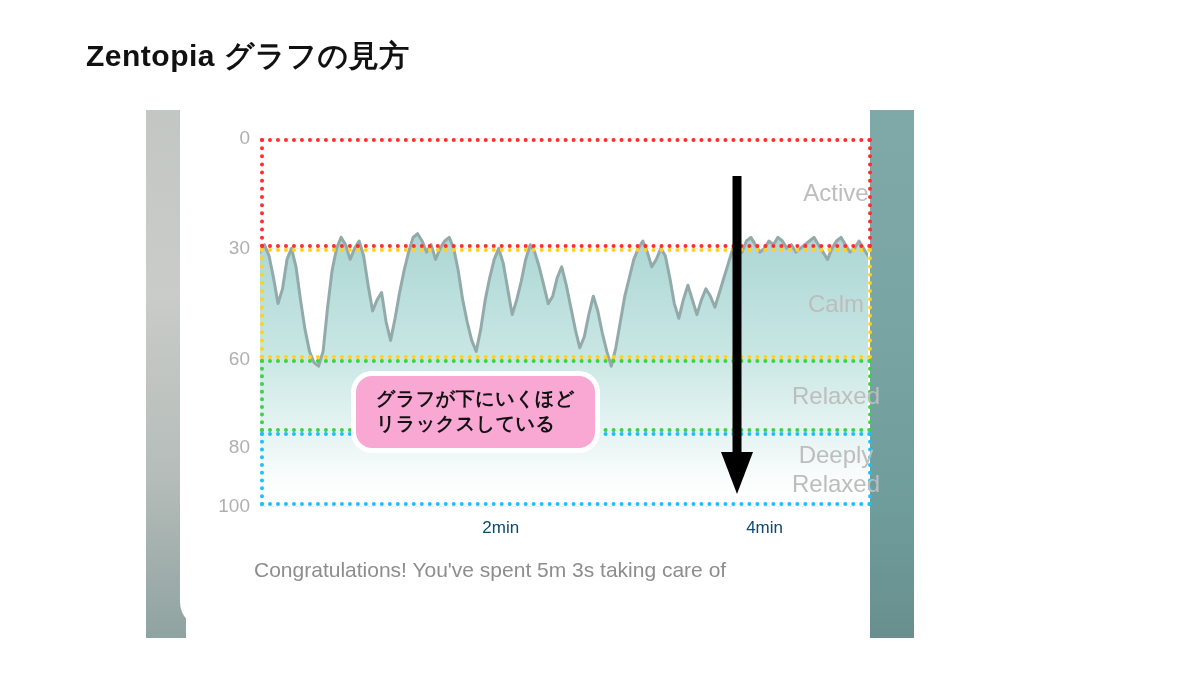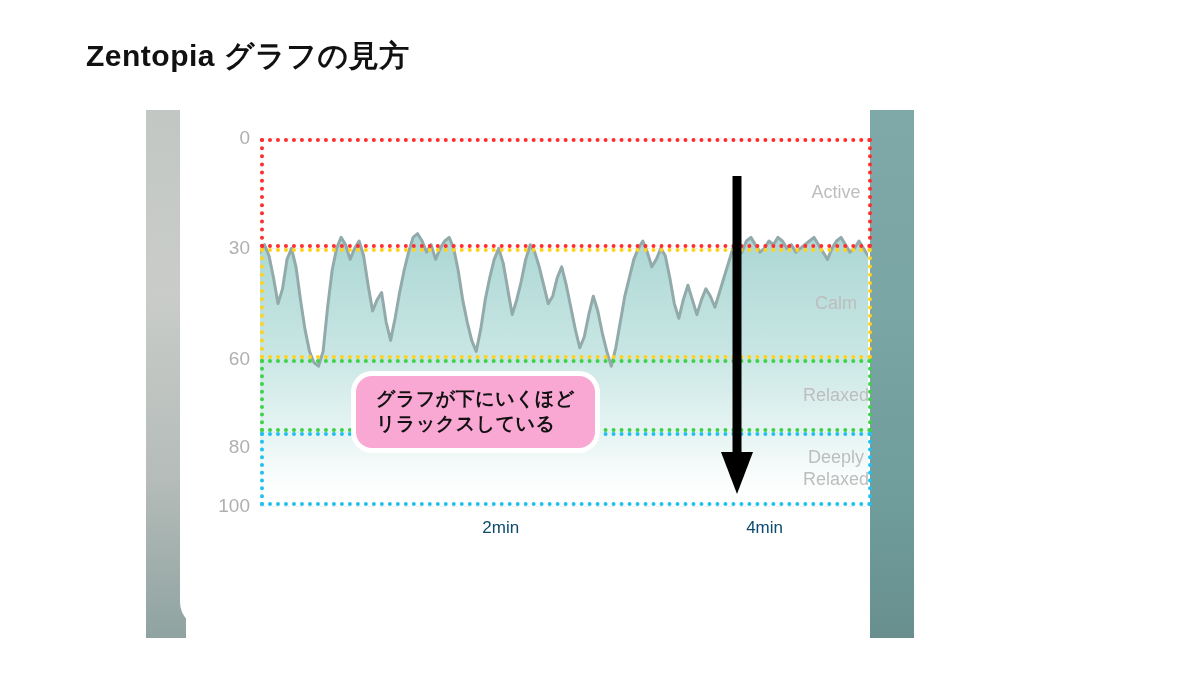--- a/index.html
+++ b/index.html
@@ -58,7 +58,7 @@
   
   .zone-label{
     position:absolute;left:516px;width:120px;text-align:center;
-    font-size:18px;color:#bdbdbd;line-height:1.22;
+    font-size:24px;color:#bdbdbd;line-height:1.22;
   }
 
   

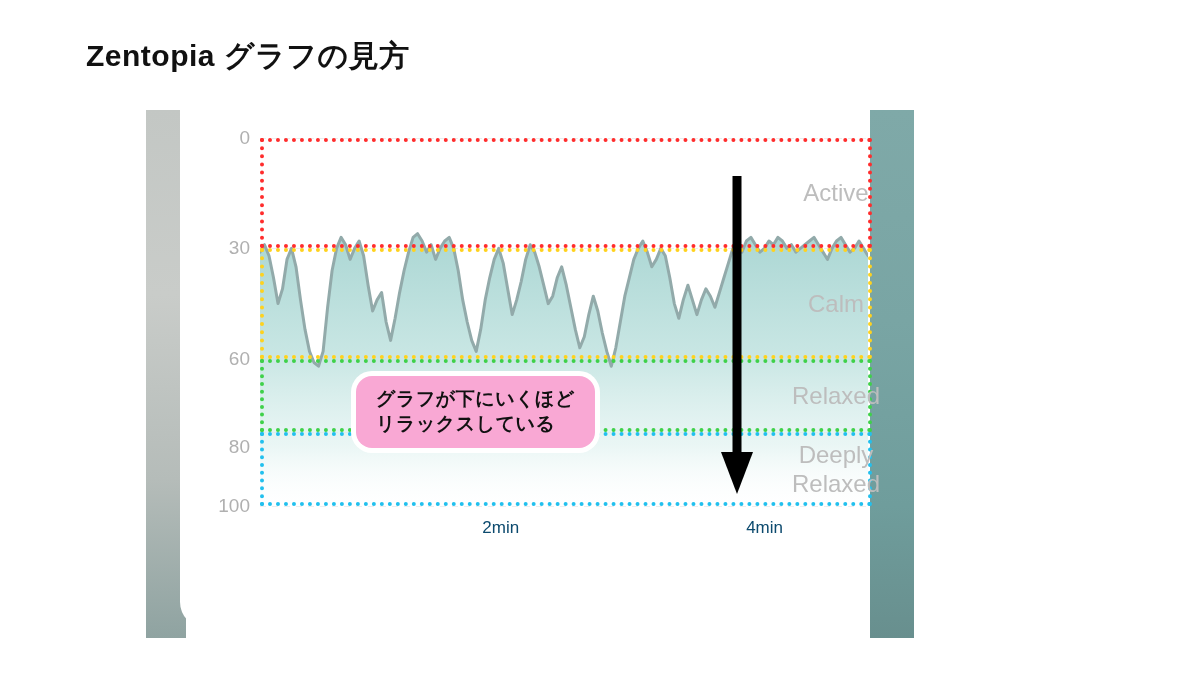--- a/index.html
+++ b/index.html
@@ -174,6 +174,7 @@
     </div>
 
     <div id="summary">
+      <div>Congratulations! You've spent 5m 3s taking  care of</div>
     </div>
 
   </div>

